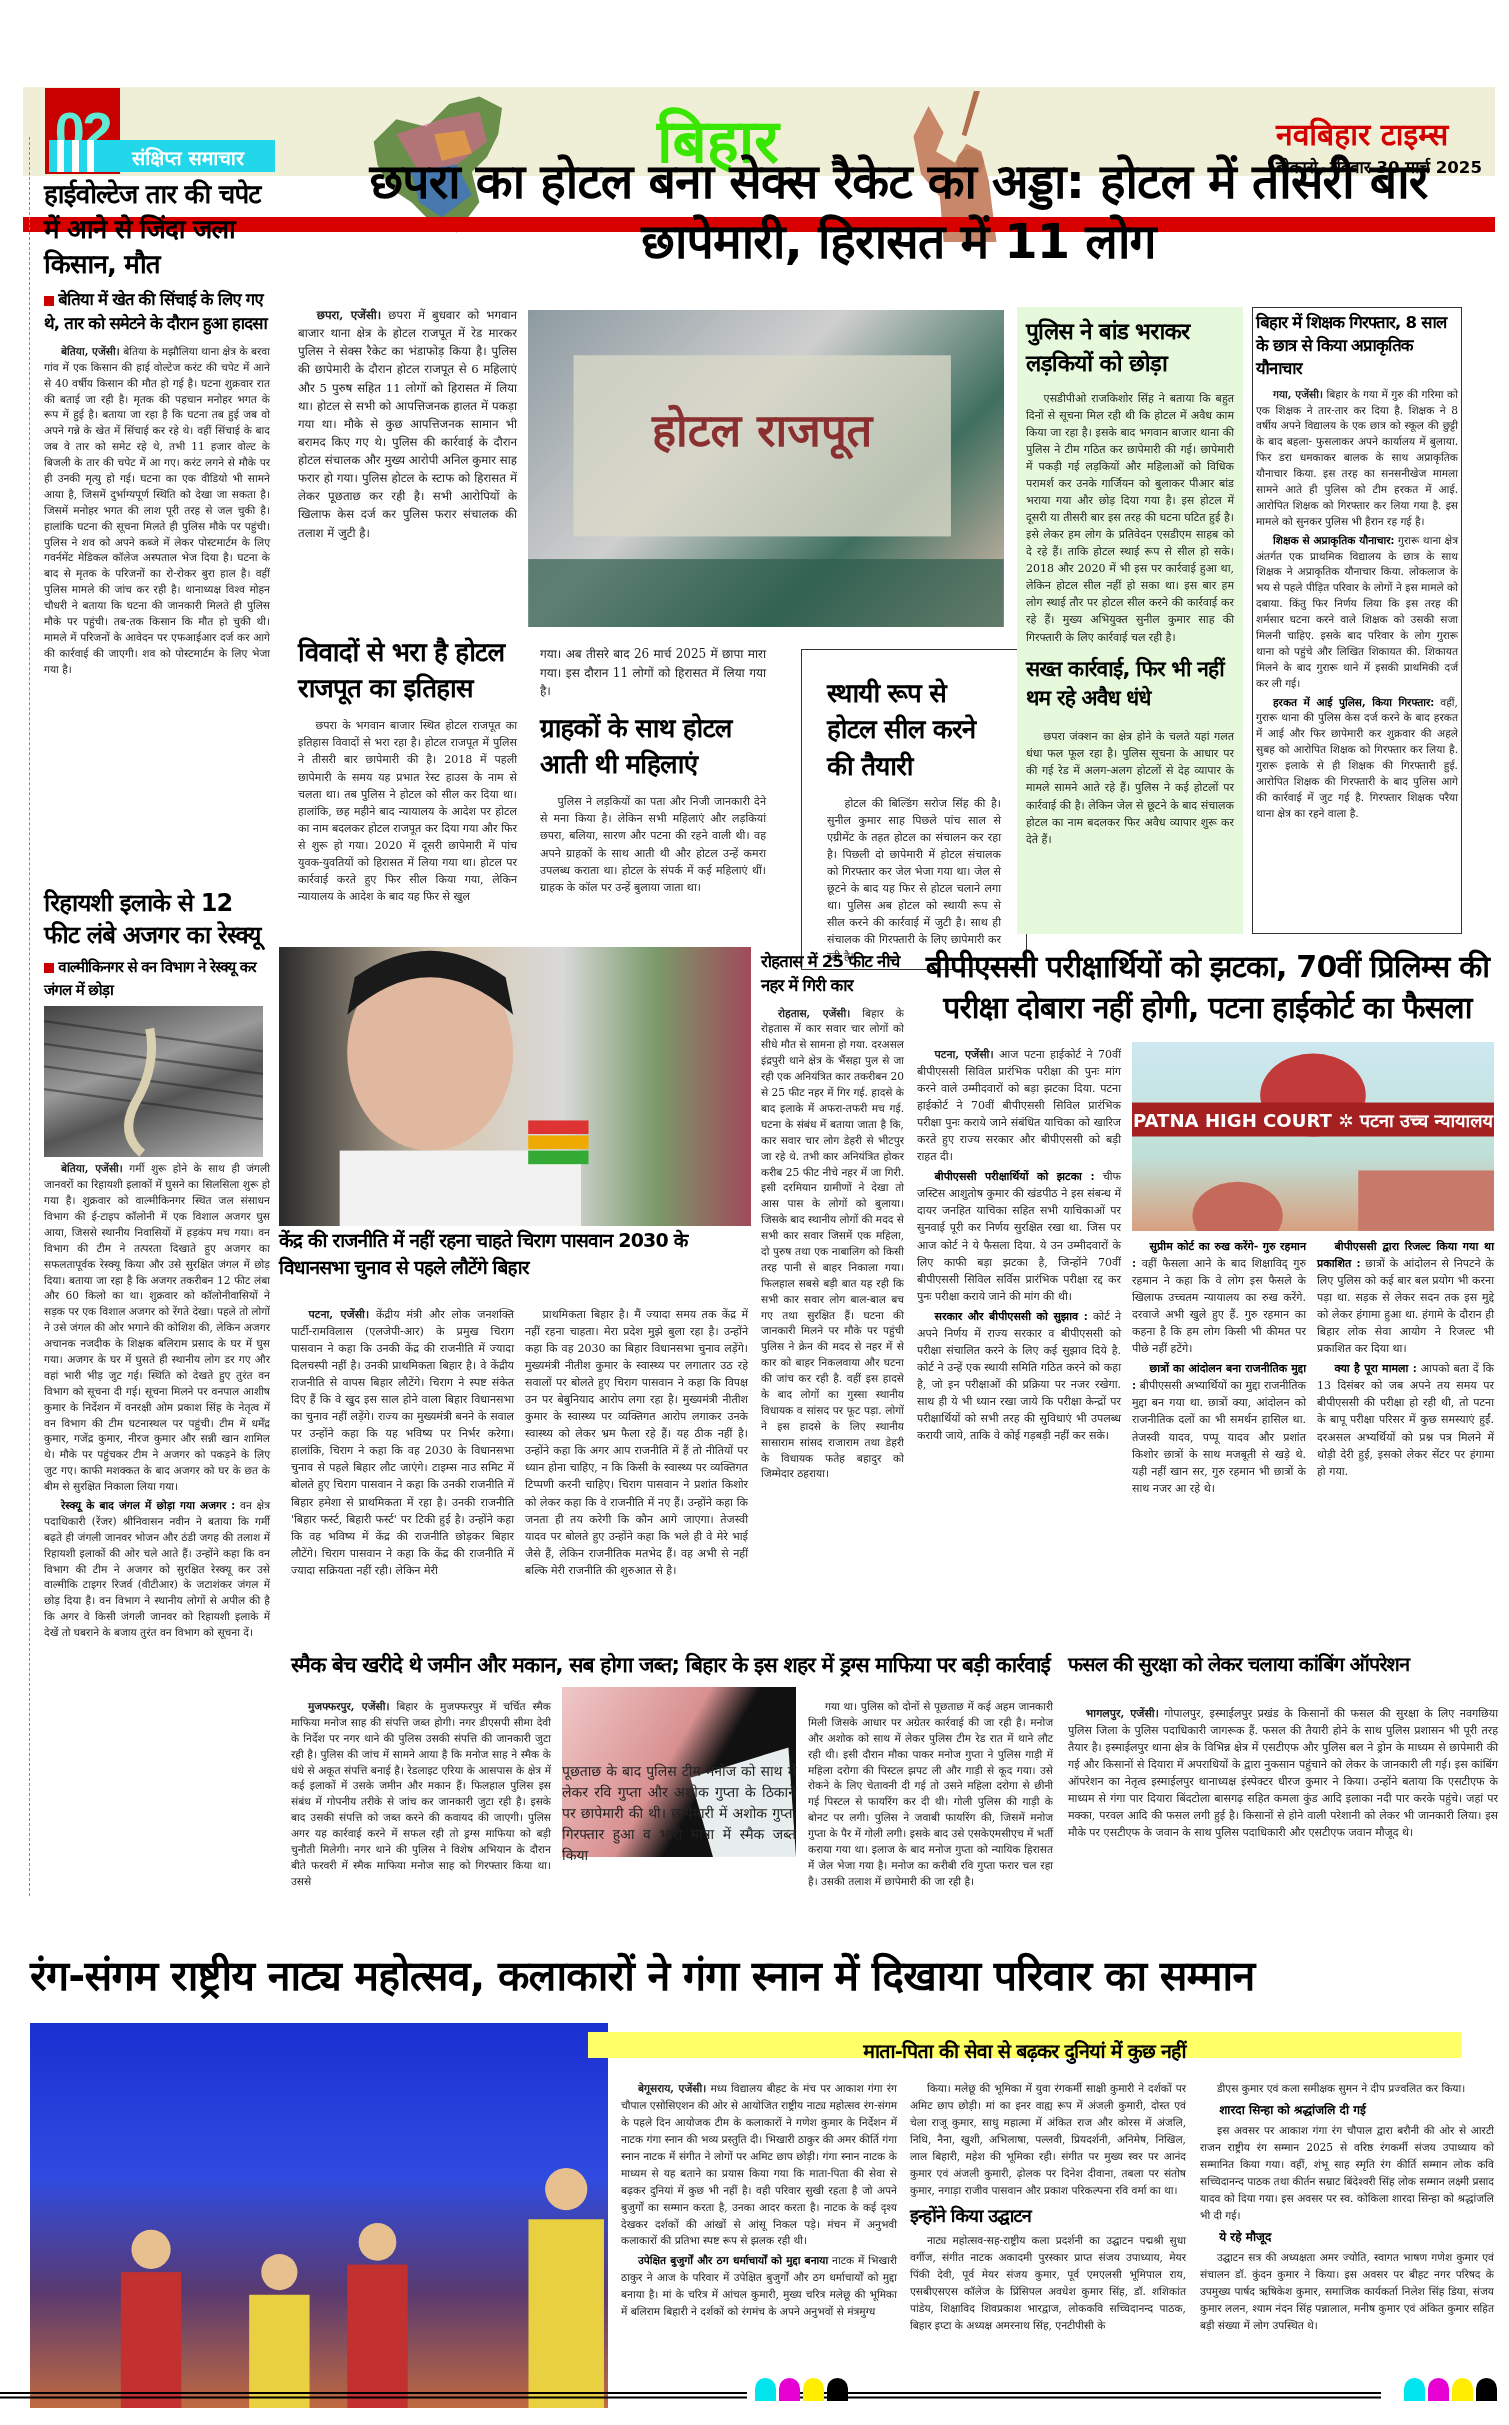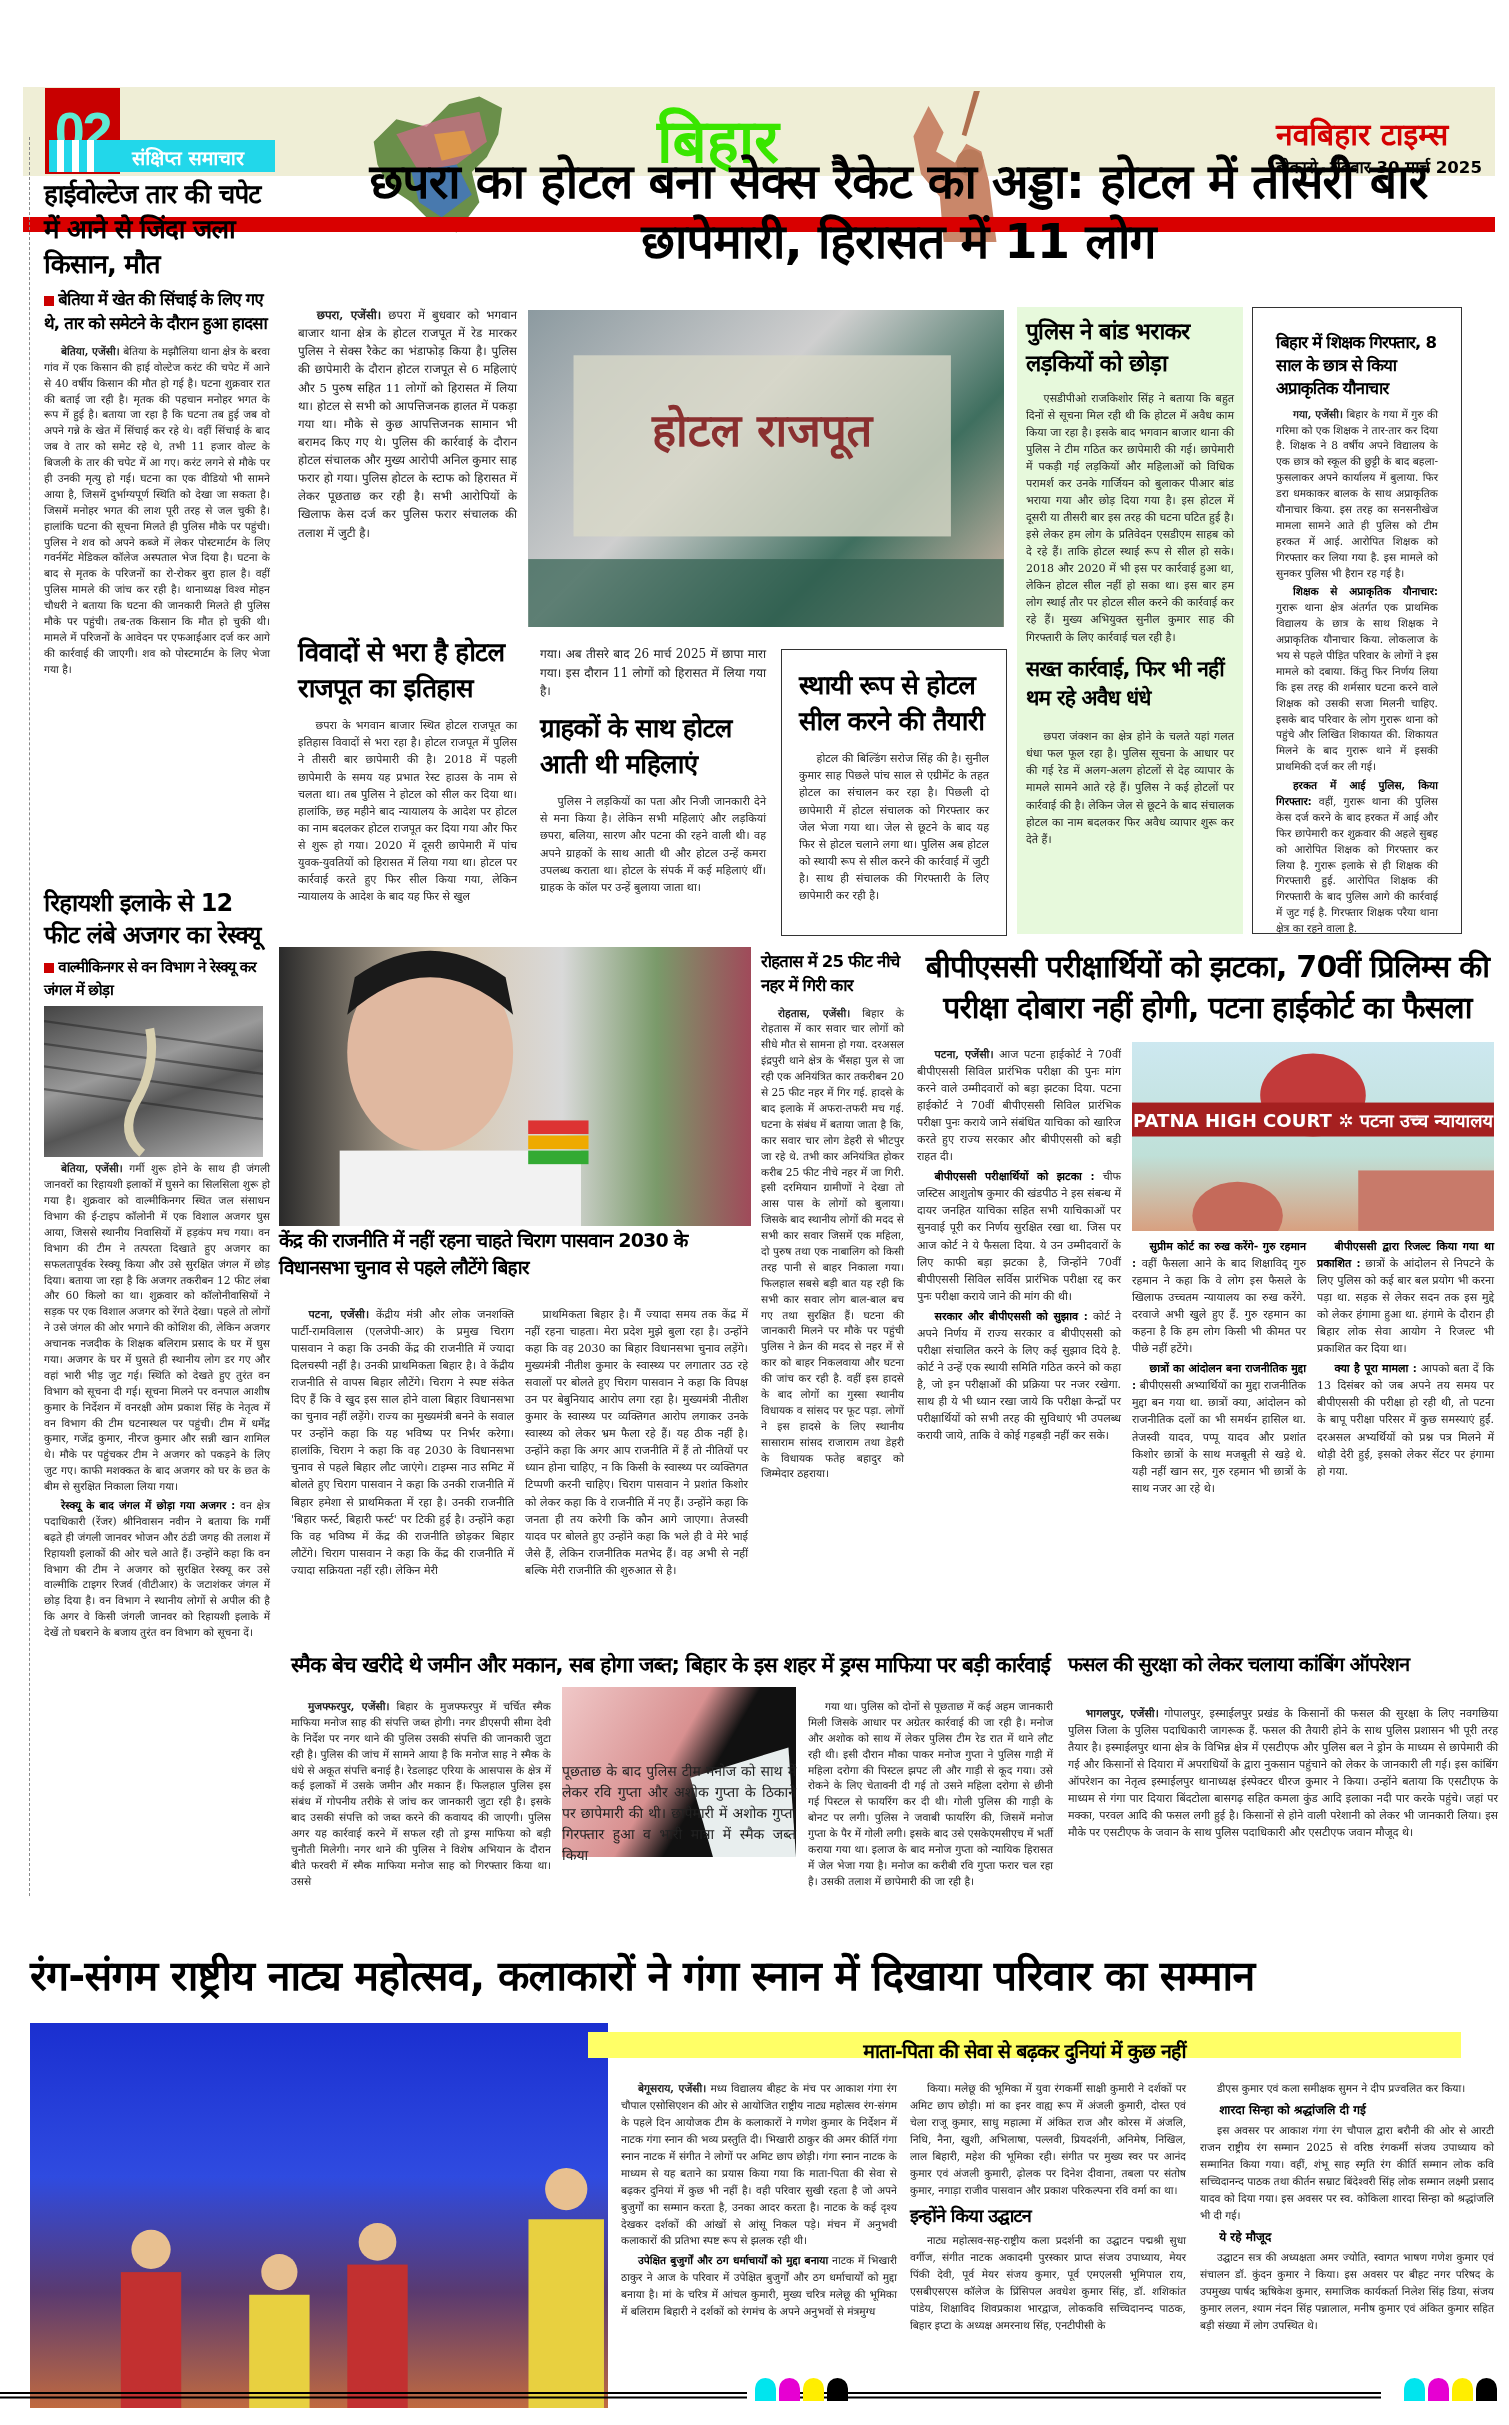--- a/index.html
+++ b/index.html
@@ -130,7 +130,7 @@
     </div>
 </div>
 
-<div class="abs cardbox" style="left:1204px;top:307px;width:210px;height:627px;padding:23px;left:1252px">
+<div class="abs cardbox" style="left:1204px;top:307px;width:210px;height:627px;padding:3px;left:1252px">
   <div class="hl" style="font-size:16.6px;line-height:1.4">बिहार में शिक्षक गिरफ्तार, 8 साल के छात्र से किया अप्राकृतिक यौनाचार</div>
   <div class="body" style="margin-top:6px;font-size:10.6px;line-height:1.5">
     <p><span class="kicker">गया, एजेंसी।</span> <span>बिहार के गया में गुरु की गरिमा को एक शिक्षक ने तार-तार कर दिया है. शिक्षक ने 8 वर्षीय अपने विद्यालय के एक छात्र को स्कूल की छुट्टी के बाद बहला- फुसलाकर अपने कार्यालय में बुलाया. फिर डरा धमकाकर बालक के साथ अप्राकृतिक यौनाचार किया. इस तरह का सनसनीखेज मामला सामने आते ही पुलिस को टीम हरकत में आई. आरोपित शिक्षक को गिरफ्तार कर लिया गया है. इस मामले को सुनकर पुलिस भी हैरान रह गई है।</span></p>

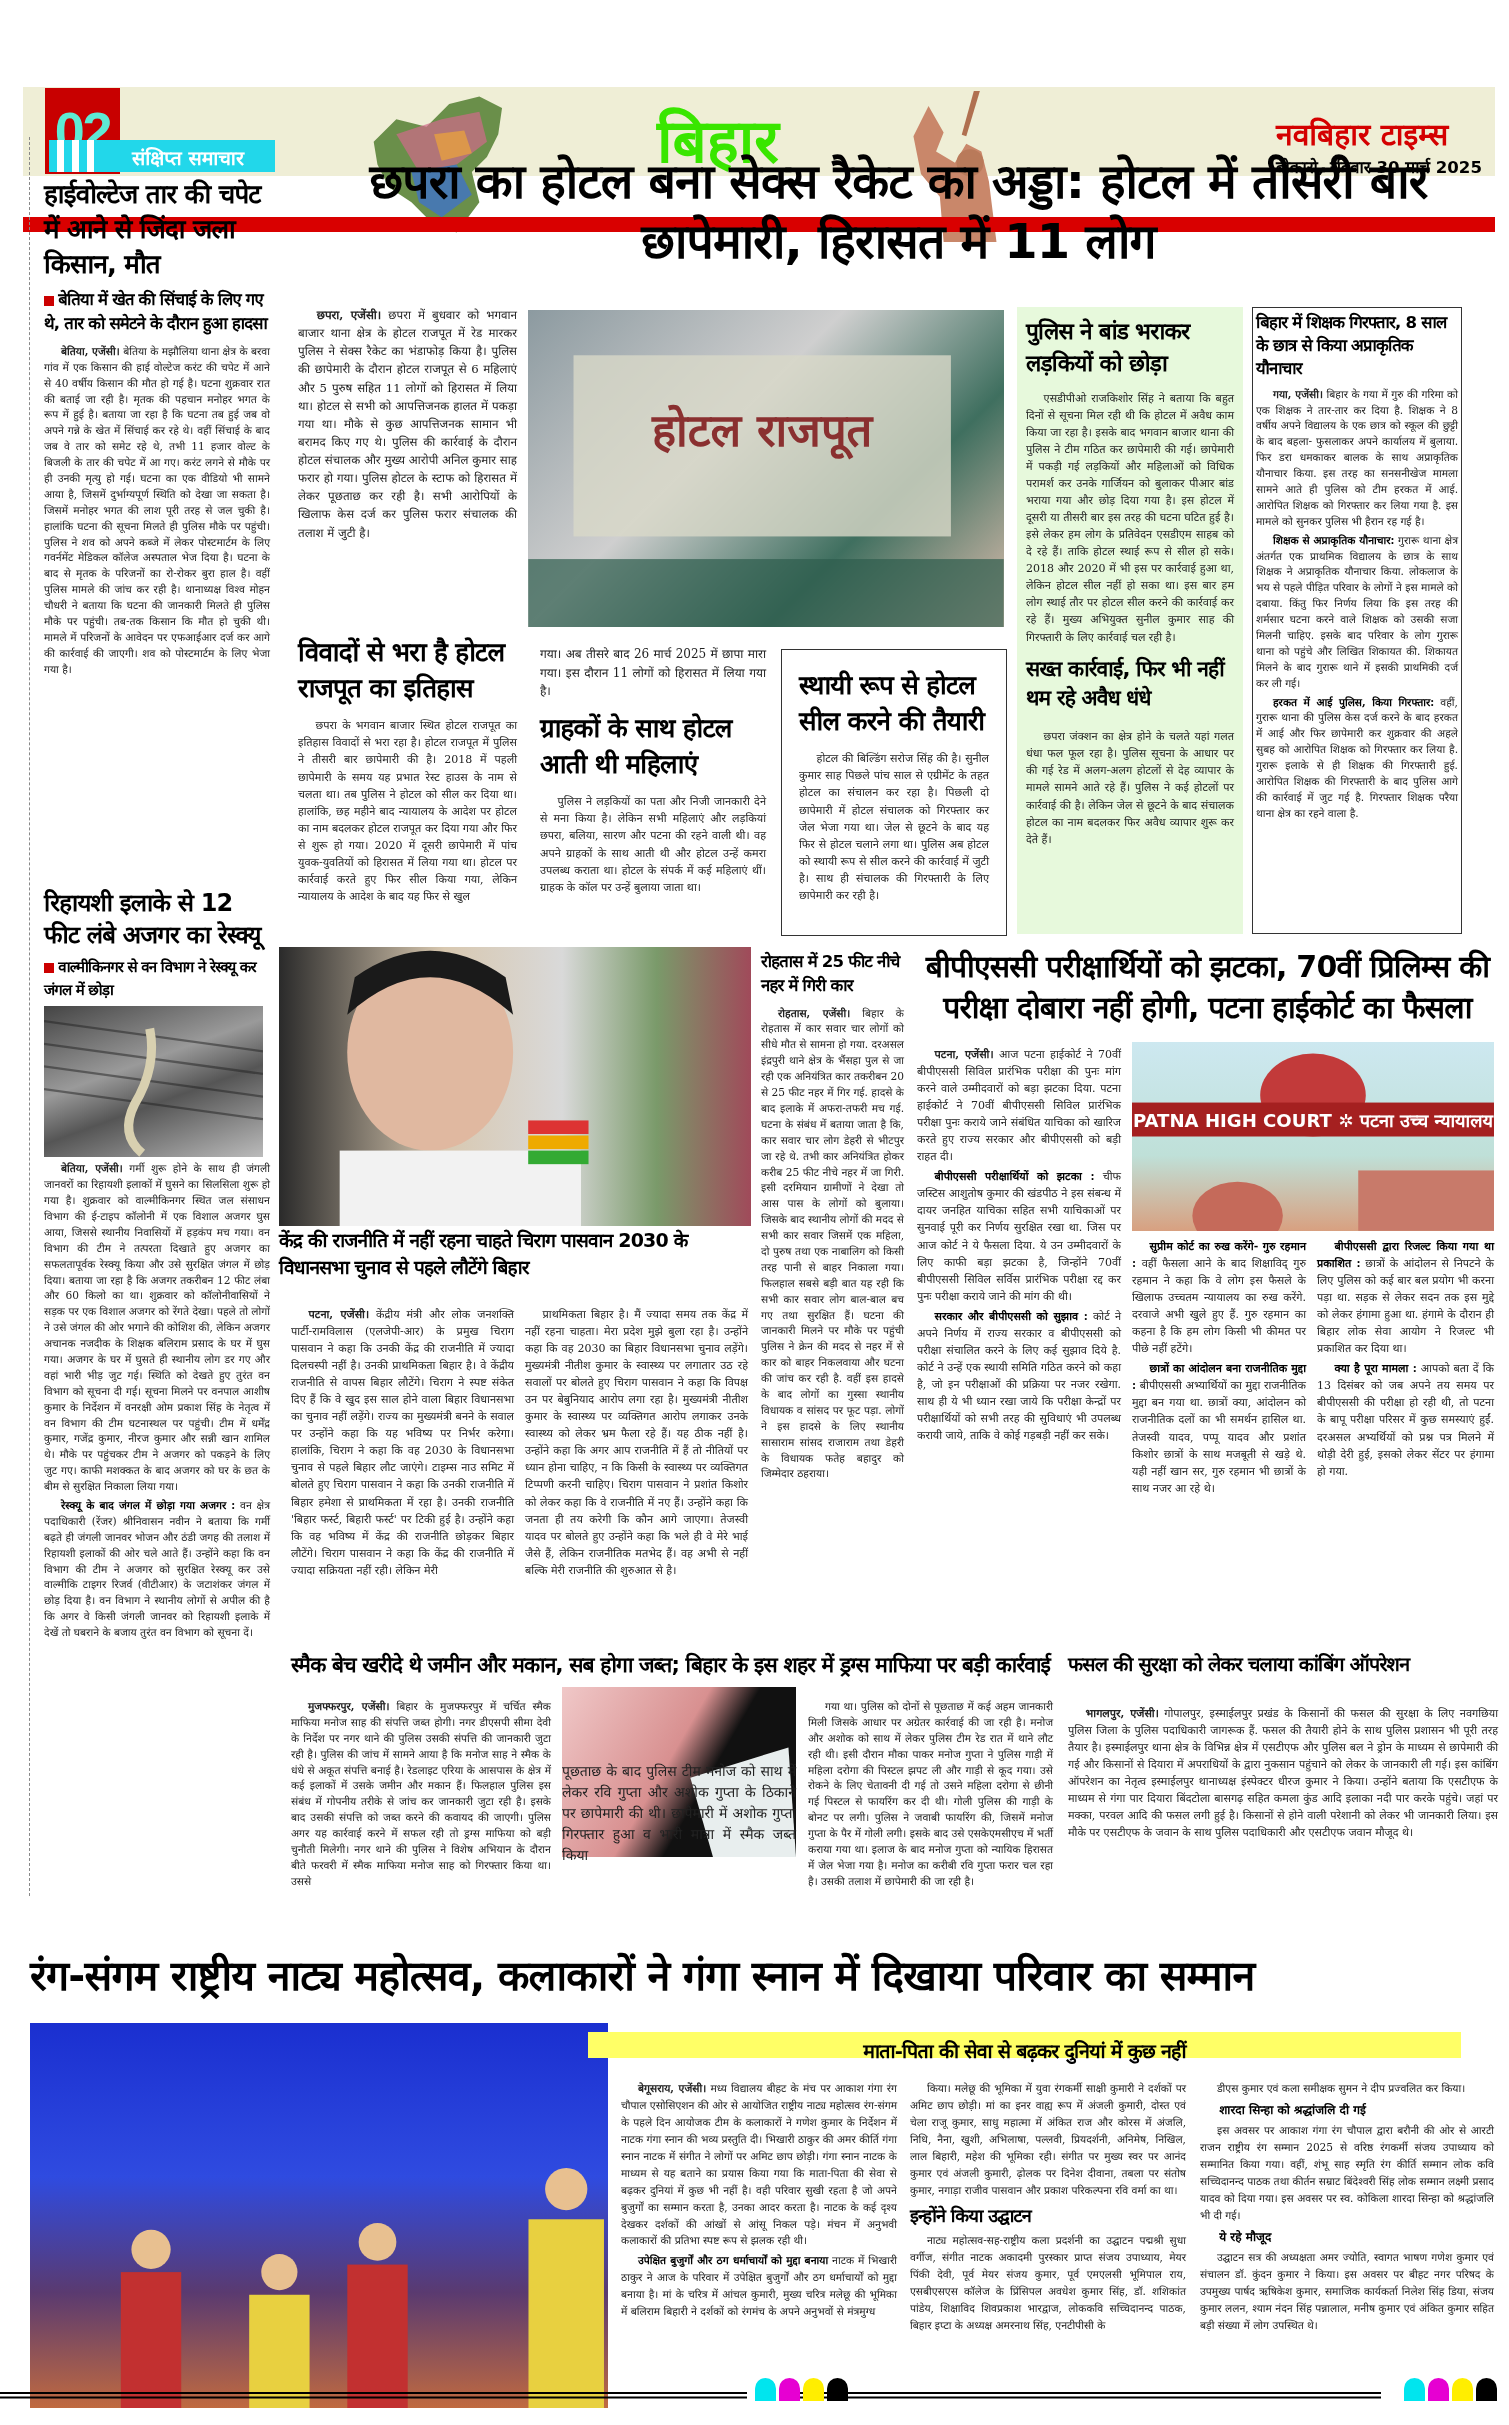--- a/index.html
+++ b/index.html
@@ -113,7 +113,7 @@
       <p>पुलिस ने लड़कियों का पता और निजी जानकारी देने से मना किया है। लेकिन सभी महिलाएं और लड़कियां छपरा, बलिया, सारण और पटना की रहने वाली थी। वह अपने ग्राहकों के साथ आती थी और होटल उन्हें कमरा उपलब्ध कराता था। होटल के संपर्क में कई महिलाएं थीं। ग्राहक के कॉल पर उन्हें बुलाया जाता था।</p>
     </div>
 </div>
-<div class="abs cardbox" style="left:781px;top:649px;width:226px;height:287px;padding:17px">
+<div class="abs cardbox" style="left:801px;top:649px;width:226px;height:321px;padding:25px">
   <div class="hl" style="font-size:26px;line-height:1.4">स्थायी रूप से होटल सील करने की तैयारी</div>
   <div class="body" style="margin-top:10.6px;font-size:11px">
       <p>होटल की बिल्डिंग सरोज सिंह की है। सुनील कुमार साह पिछले पांच साल से एग्रीमेंट के तहत होटल का संचालन कर रहा है। पिछली दो छापेमारी में होटल संचालक को गिरफ्तार कर जेल भेजा गया था। जेल से छूटने के बाद यह फिर से होटल चलाने लगा था। पुलिस अब होटल को स्थायी रूप से सील करने की कार्रवाई में जुटी है। साथ ही संचालक की गिरफ्तारी के लिए छापेमारी कर रही है।</p>

